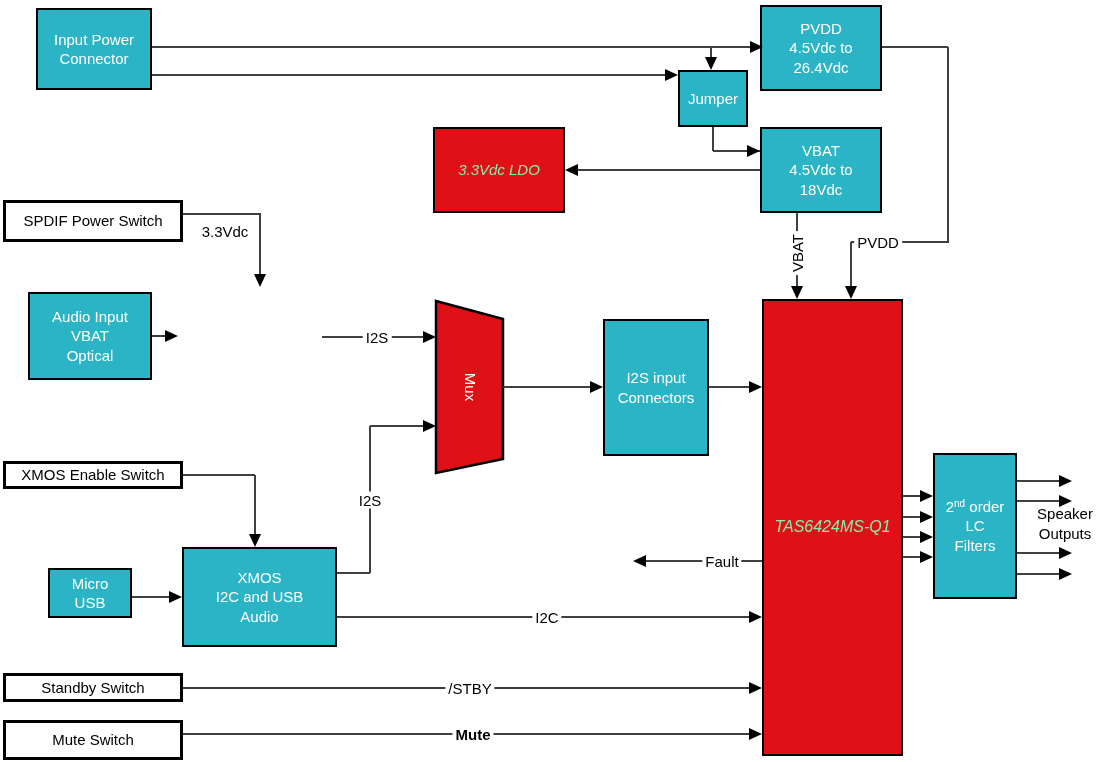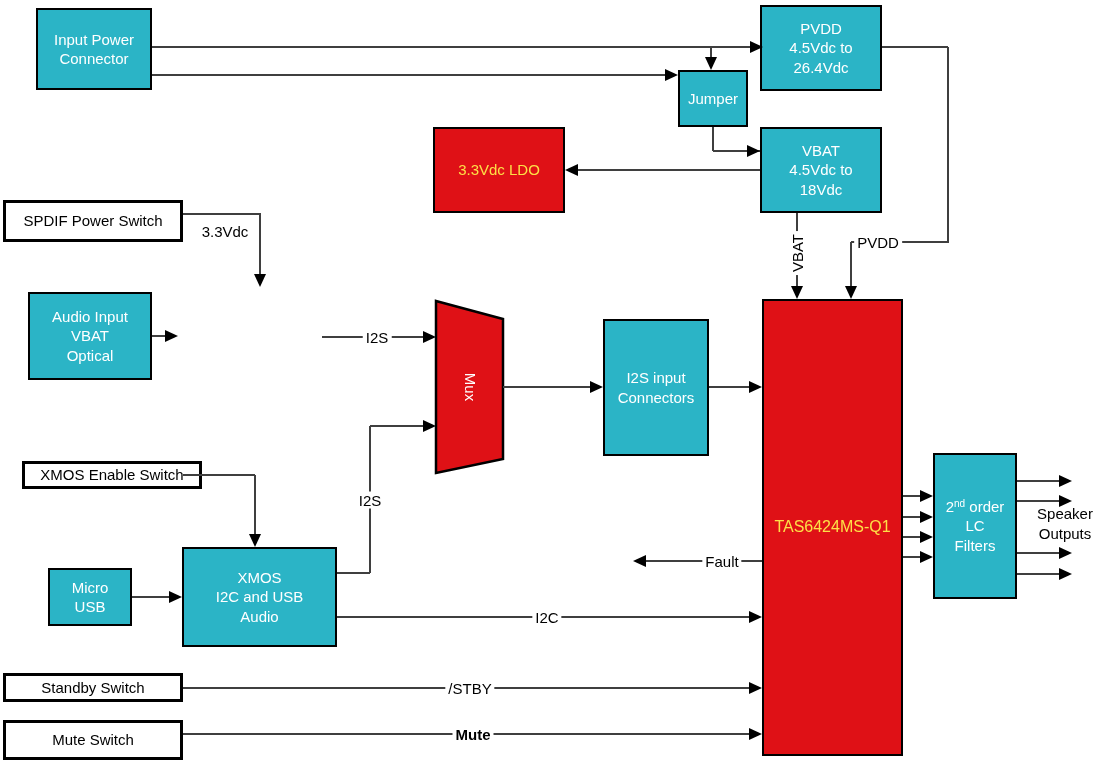--- a/index.html
+++ b/index.html
@@ -9,7 +9,7 @@
        text-align:center;box-sizing:border-box;border:2px solid #000;
        white-space:pre-line;font-size:15px;line-height:1.27;}
   .cyan{background:#2bb4c6;color:#fff;}
-  .red{background:#df1116;color:#fde047;}
+  .red{background:#df1116;color:#86efac;font-style:italic;}
   .switch{background:#fff;color:#000;border-width:3px;}
   .wh{position:absolute;height:2px;background:#3f3f3f;}
   .wv{position:absolute;width:2px;background:#3f3f3f;}

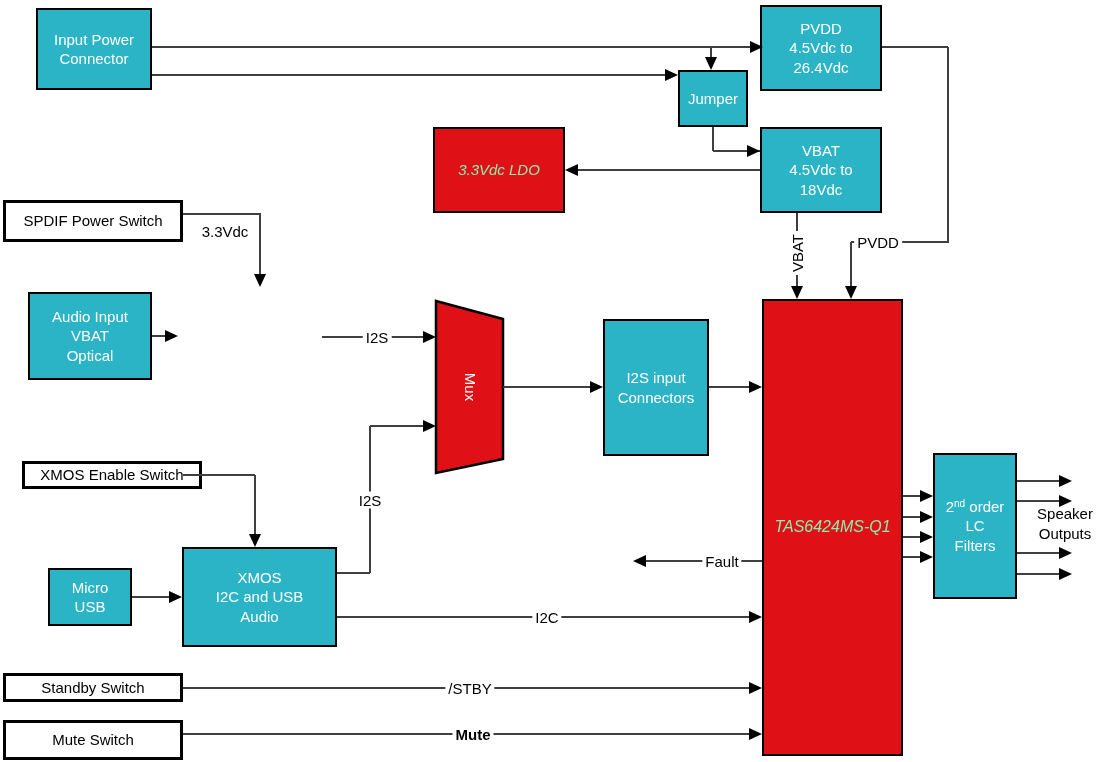--- a/index.html
+++ b/index.html
@@ -67,7 +67,7 @@
 
   <div class="blk red tas-label" style="left:762px;top:299px;width:141px;height:457px;">TAS6424MS-Q1</div>
 
-  <div class="blk switch" style="left:3px;top:461px;width:180px;height:28px;margin-left:19px;">XMOS Enable Switch</div>
+  <div class="blk switch" style="left:3px;top:461px;width:180px;height:28px;">XMOS Enable Switch</div>
 
   <div class="blk cyan" style="left:48px;top:568px;width:84px;height:58px;">Micro
 USB</div>

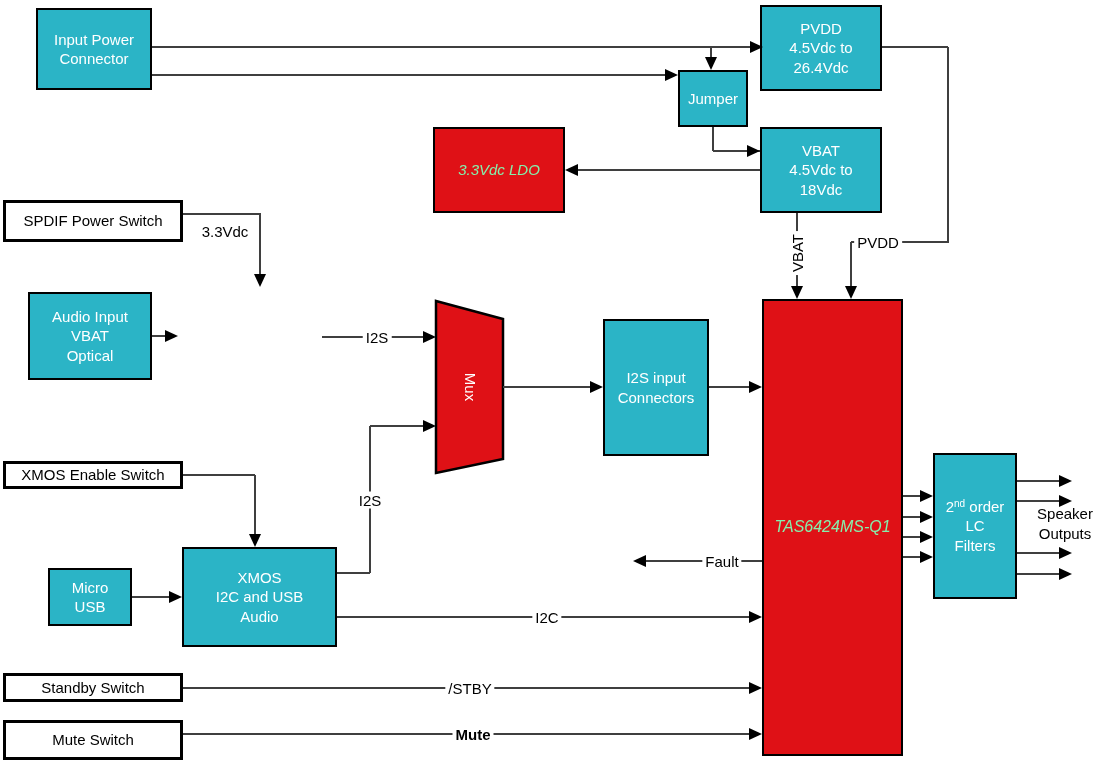--- a/index.html
+++ b/index.html
@@ -69,7 +69,7 @@
 
   <div class="blk switch" style="left:3px;top:461px;width:180px;height:28px;">XMOS Enable Switch</div>
 
-  <div class="blk cyan" style="left:48px;top:568px;width:84px;height:58px;">Micro
+  <div class="blk cyan" style="left:48px;top:568px;width:84px;height:50px;">Micro
 USB</div>
 
   <div class="blk cyan" style="left:182px;top:547px;width:155px;height:100px;">XMOS

